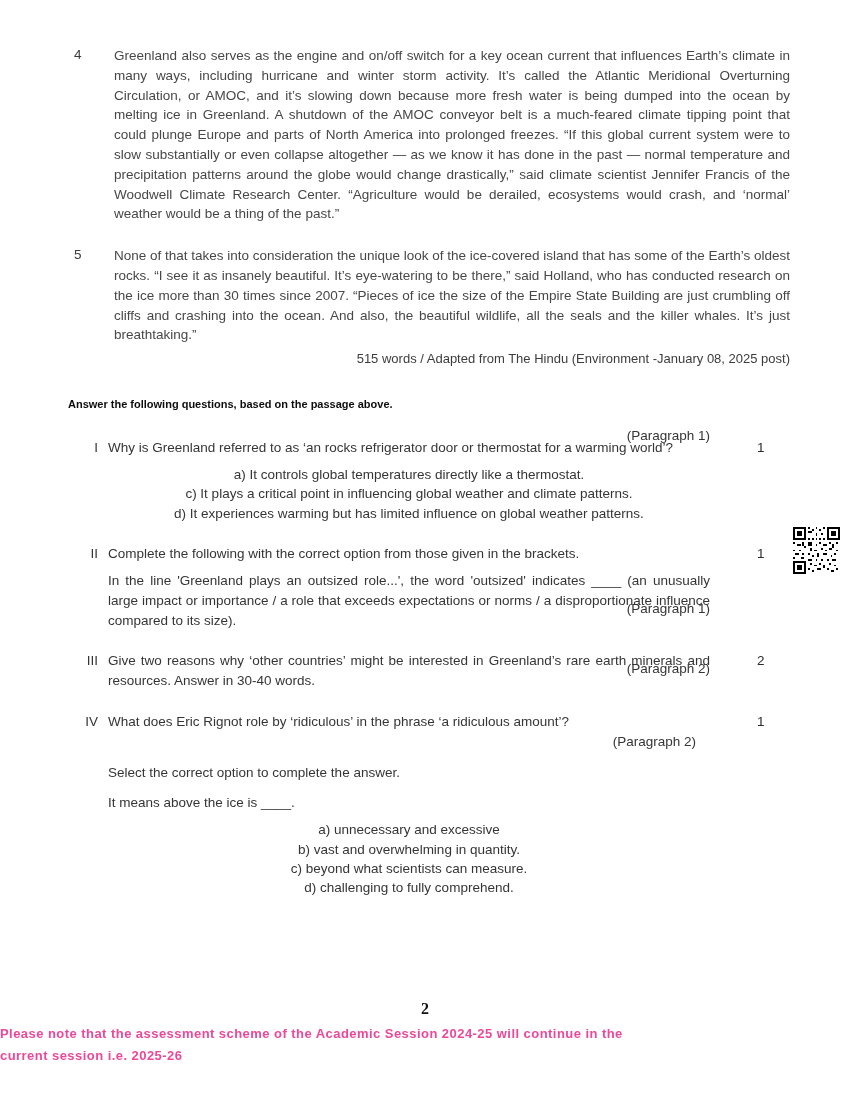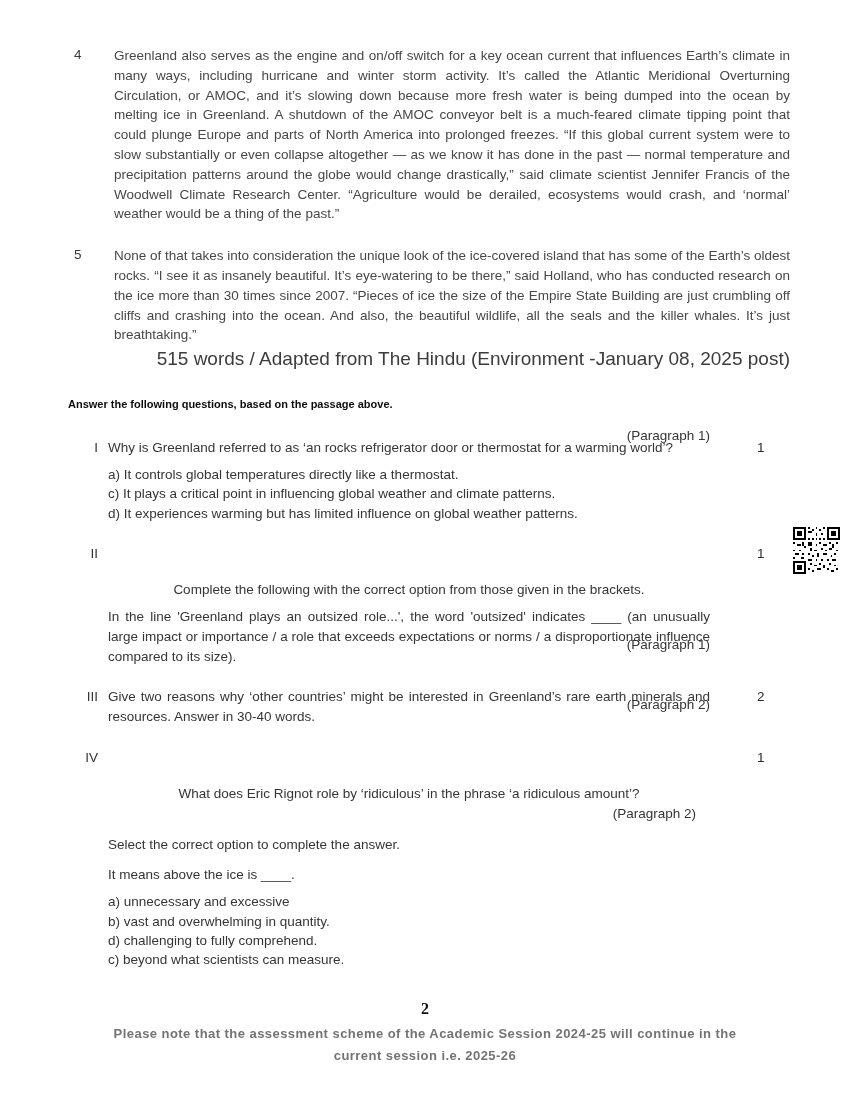--- a/index.html
+++ b/index.html
@@ -23,7 +23,7 @@
 
   .attribution {
     text-align: right;
-    font-size: 19px;
+    font-size: 13px;
     color: #3c3c3c;
     margin-top: 0px;
     margin-bottom: 30px;

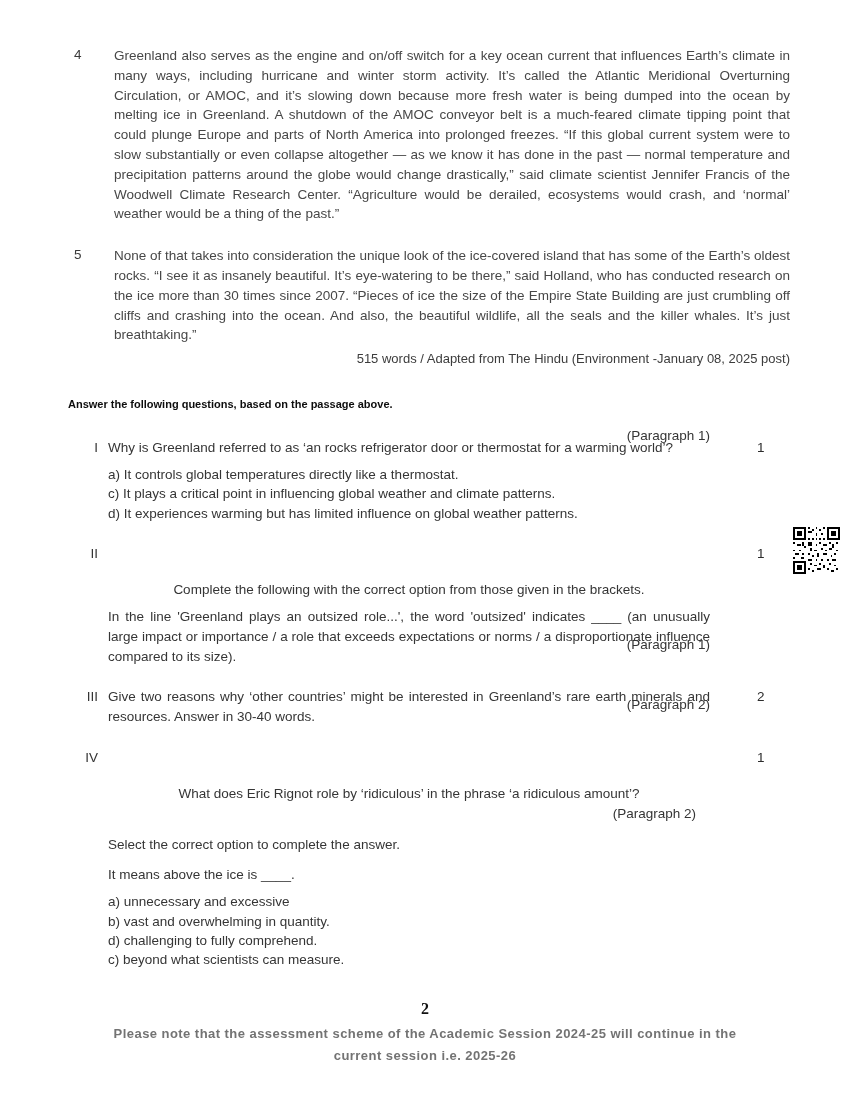--- a/index.html
+++ b/index.html
@@ -53,7 +53,7 @@
   .q-stem { margin-top: 11px; }
 
   .options { margin-top: 7px; }
-  .option { line-height: 19.4px; text-align: left; }
+  .option { line-height: 19.4px; text-align: center; }
 
   
   .page-num {

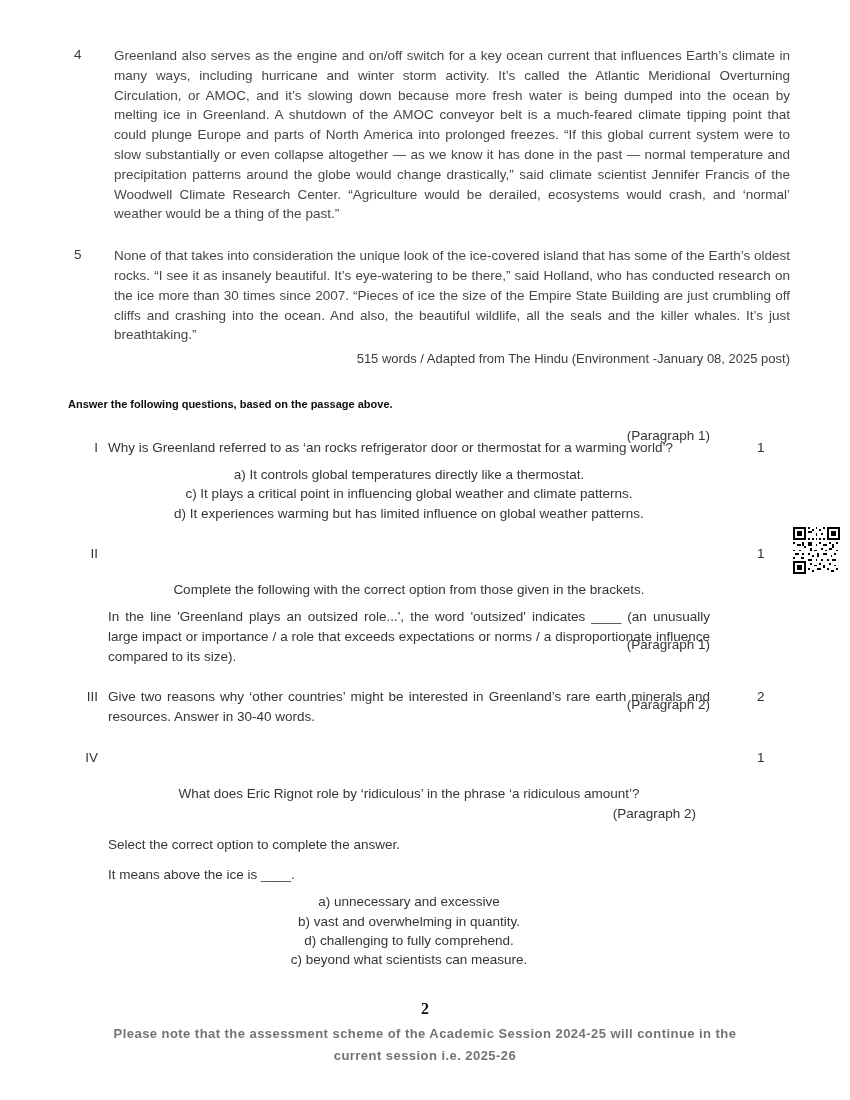--- a/index.html
+++ b/index.html
@@ -45,7 +45,7 @@
 
   .q-text { position: relative; text-align: justify; }
   .p-ref-abs { position: absolute; right: 0; bottom: 12px; white-space: nowrap; }
-  .q-text-plain { text-align: center; margin-top: 36px; }
+  .q-text-plain { text-align: left; }
   .p-ref-line { text-align: right; margin-right: 14px; }
 
   .q-sub { position: relative; text-align: justify; margin-top: 7px; }

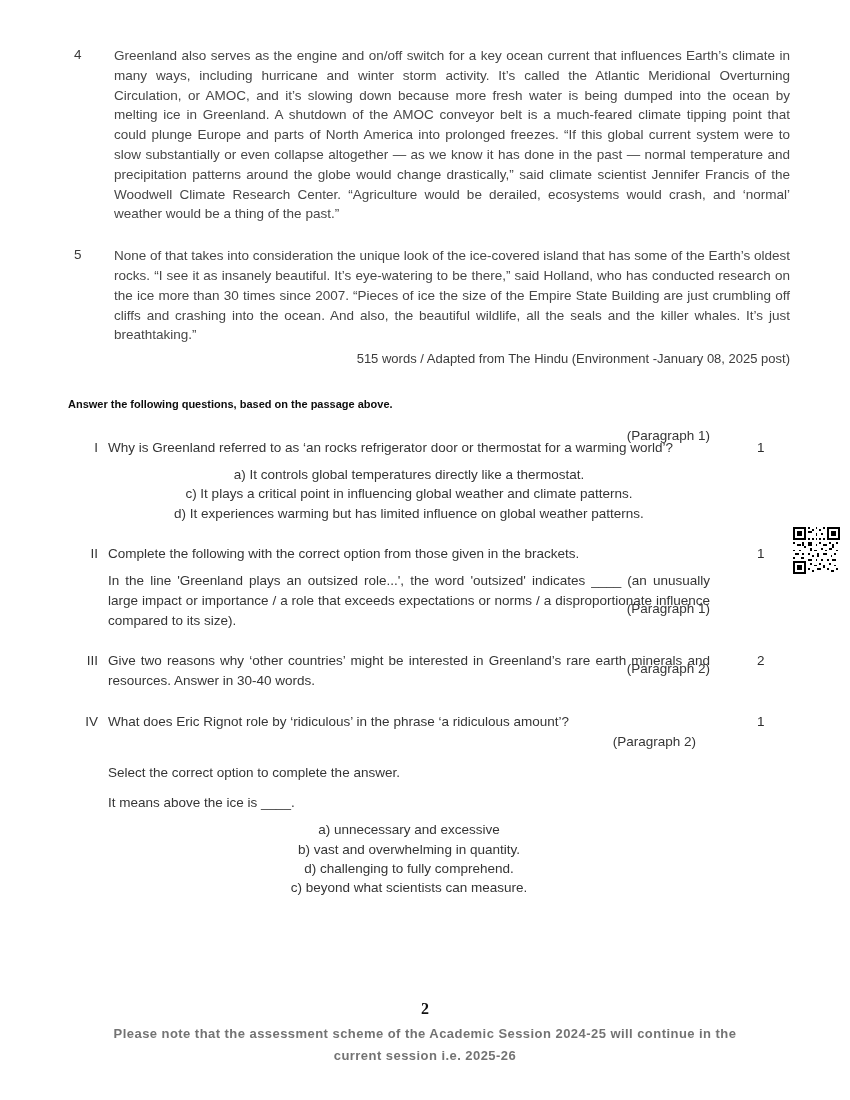--- a/index.html
+++ b/index.html
@@ -157,8 +157,8 @@
         <div class="options">
           <div class="option">a) unnecessary and excessive</div>
           <div class="option">b) vast and overwhelming in quantity.</div>
+          <div class="option">c) beyond what scientists can measure.</div>
           <div class="option">d) challenging to fully comprehend.</div>
-          <div class="option">c) beyond what scientists can measure.</div>
         </div>
       </div>
       <div class="q-marks">1</div>

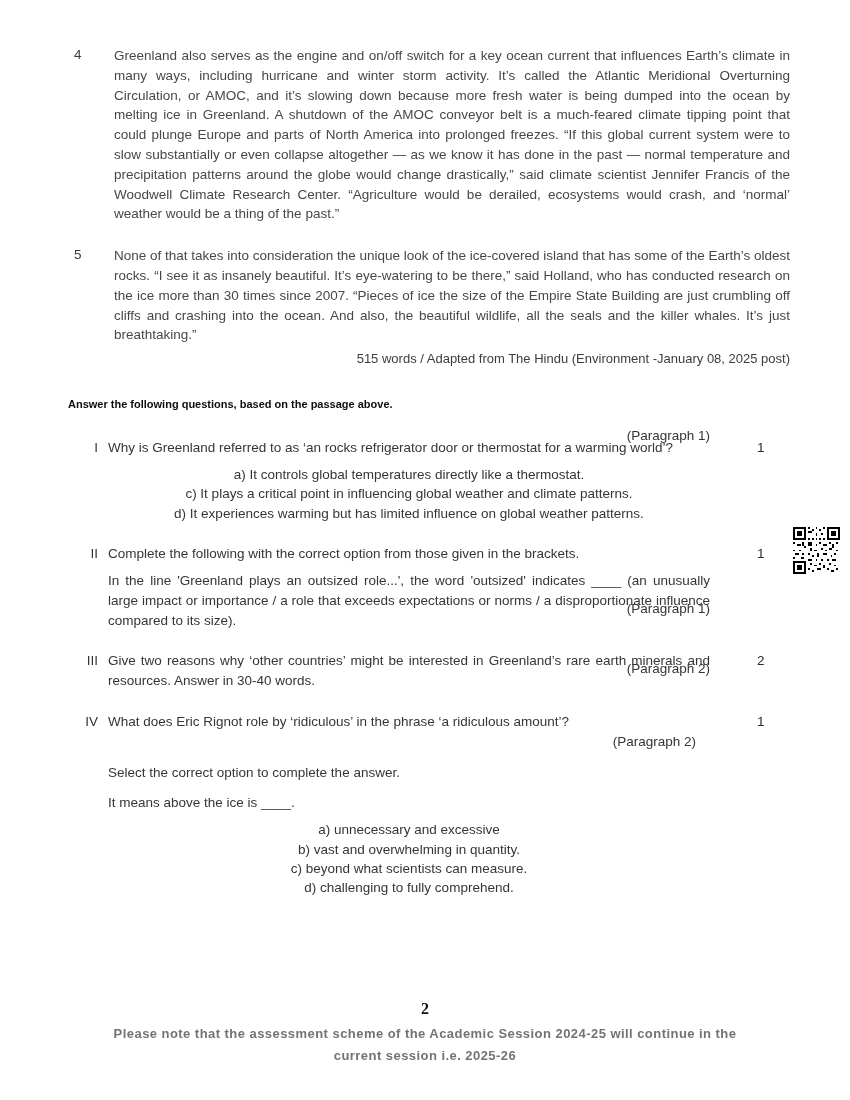--- a/index.html
+++ b/index.html
@@ -70,12 +70,11 @@
     position: absolute;
     top: 1023px; left: 0;
     width: 100%;
-    text-align: center;
     font-weight: bold;
     font-size: 13px;
     letter-spacing: 0.45px;
     line-height: 22px;
-    color: #737373;
+    color: #ec4899;
   }
 
   

